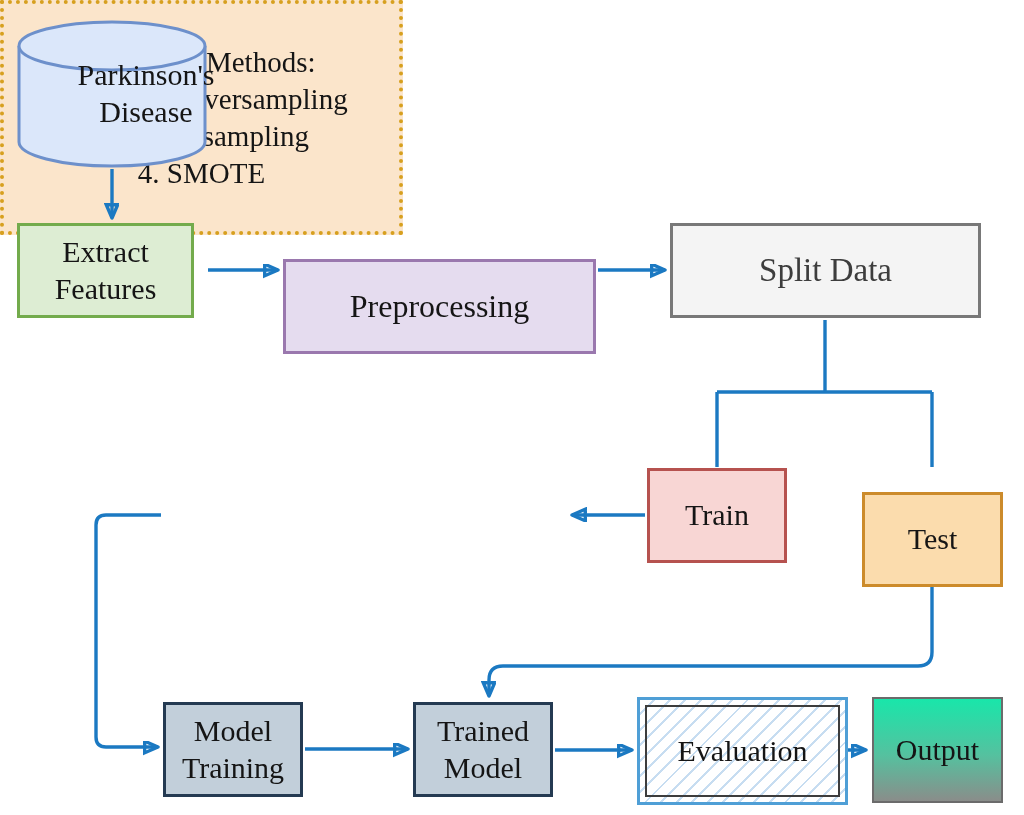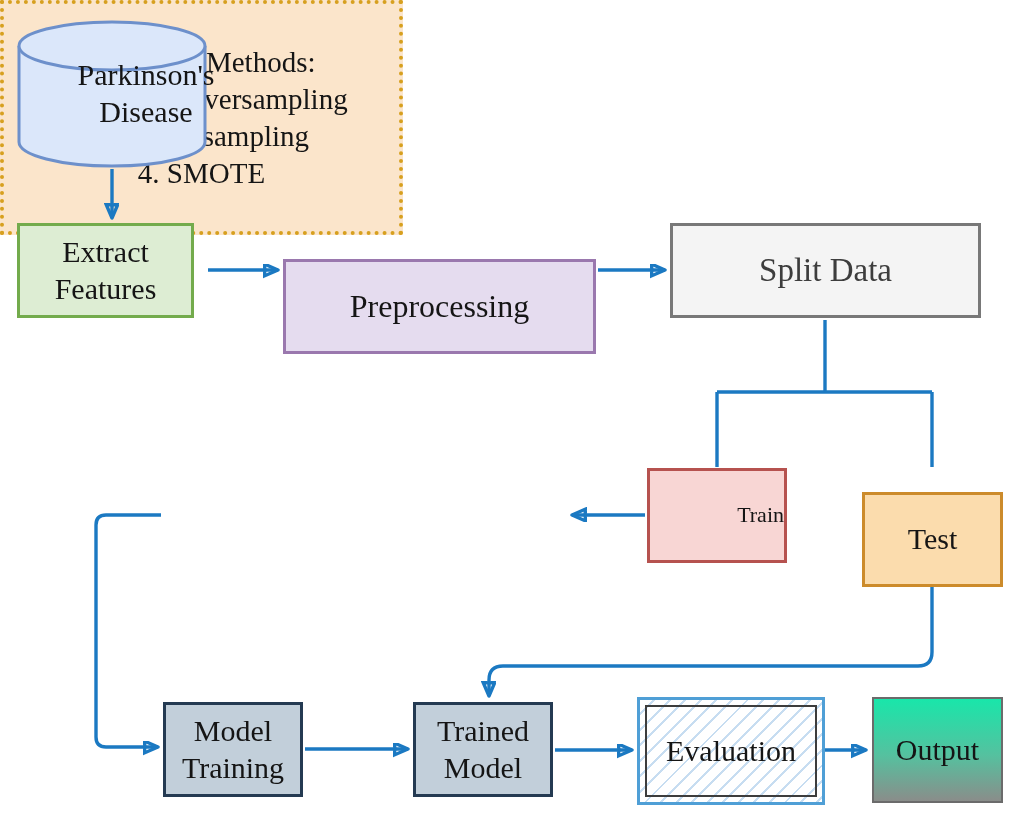--- a/index.html
+++ b/index.html
@@ -29,7 +29,7 @@
     display:flex;flex-direction:column;align-items:center;justify-content:center;
     font-size:29px;line-height:37px;
   }
-  #train{left:647px;top:468px;width:140px;height:95px;background:#f8d6d4;border:3px solid #b6524f;font-size:22px;justify-content:flex-end;}
+  #train{left:647px;top:468px;width:140px;height:95px;background:#f8d6d4;border:3px solid #b6524f;font-size:30px;}
   #test{left:862px;top:468px;width:141px;height:95px;background:#fbdcad;border:3px solid #cc8b2b;font-size:30px;margin-top:24px;}
   
   #mtrain{left:163px;top:702px;width:140px;height:95px;background:#c2cfda;border:3px solid #243a52;font-size:30px;}

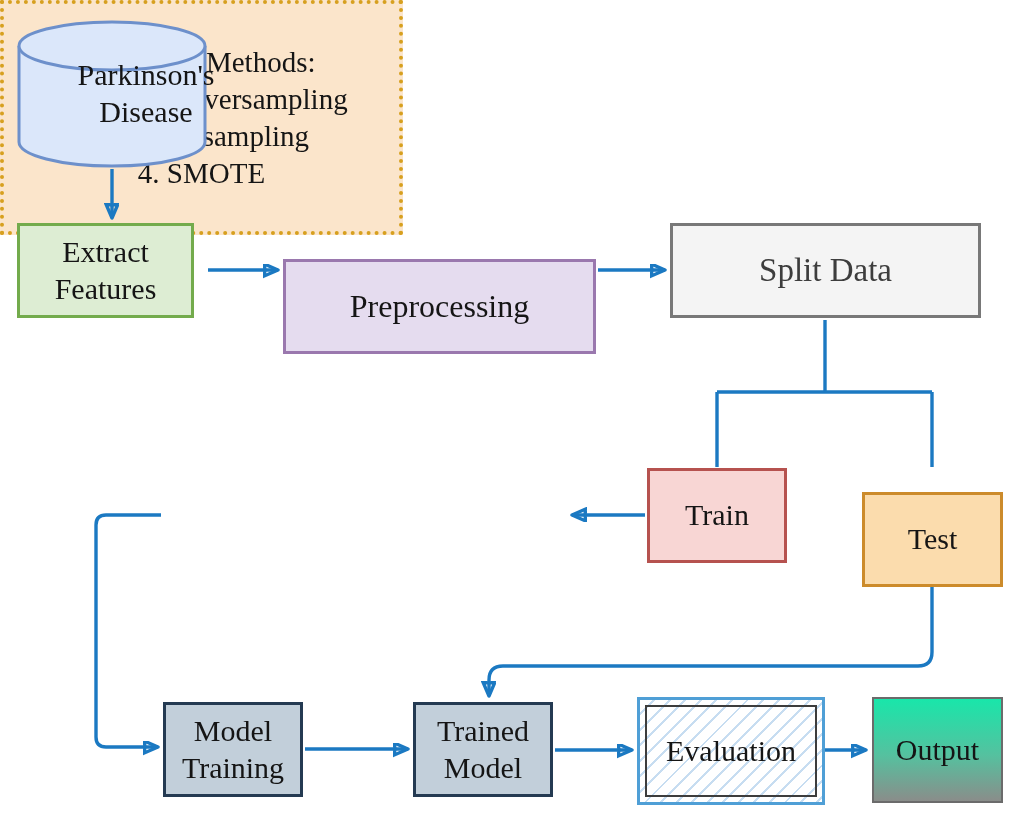--- a/index.html
+++ b/index.html
@@ -35,7 +35,7 @@
   #mtrain{left:163px;top:702px;width:140px;height:95px;background:#c2cfda;border:3px solid #243a52;font-size:30px;}
   #tmodel{left:413px;top:702px;width:140px;height:95px;background:#c2cfda;border:3px solid #243a52;font-size:30px;}
   #evaluation{
-    left:637px;top:697px;width:188px;height:108px;
+    left:637px;top:697px;width:211px;height:108px;
     border:3px solid #4f9fd6;font-size:30px;
     background:repeating-linear-gradient(135deg,#ffffff 0px,#ffffff 9px,#c7ddf1 9px,#c7ddf1 11px);
   }

